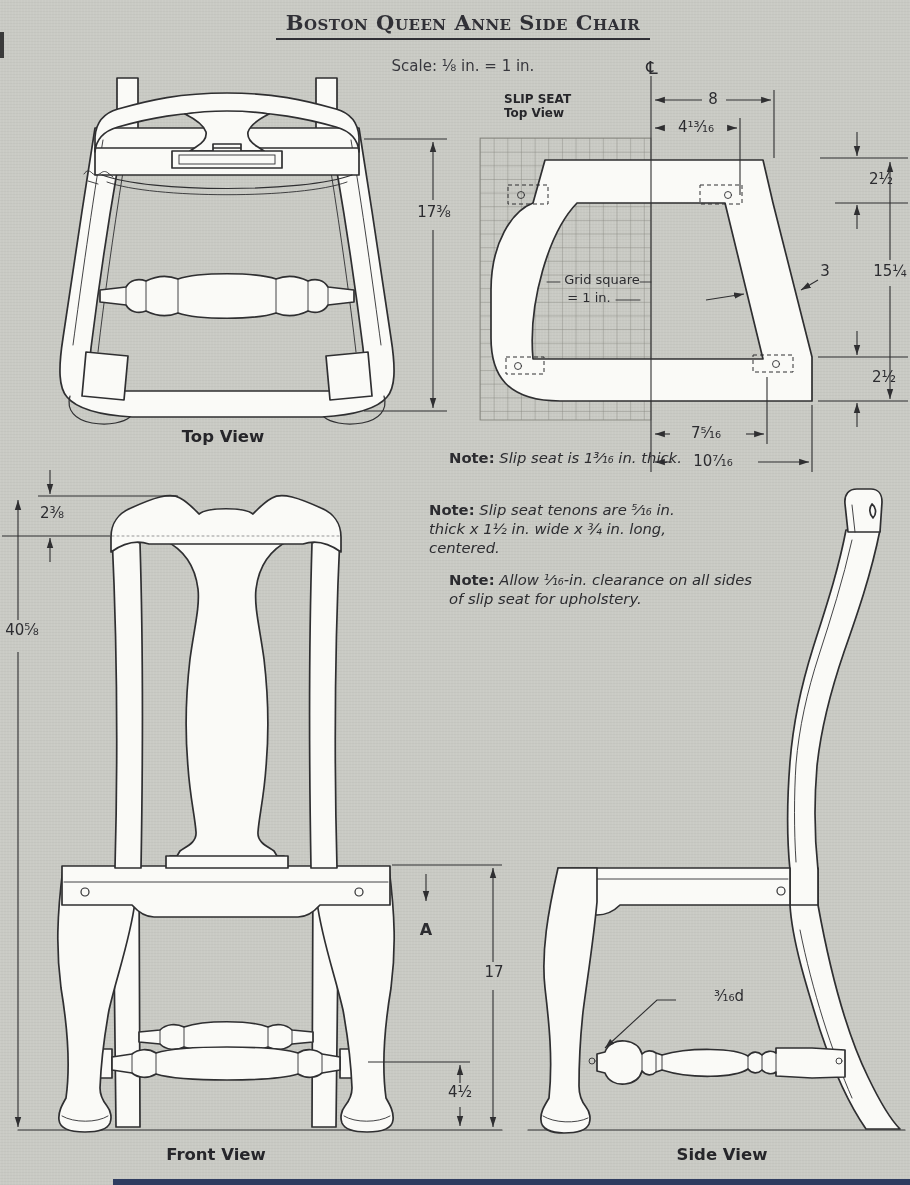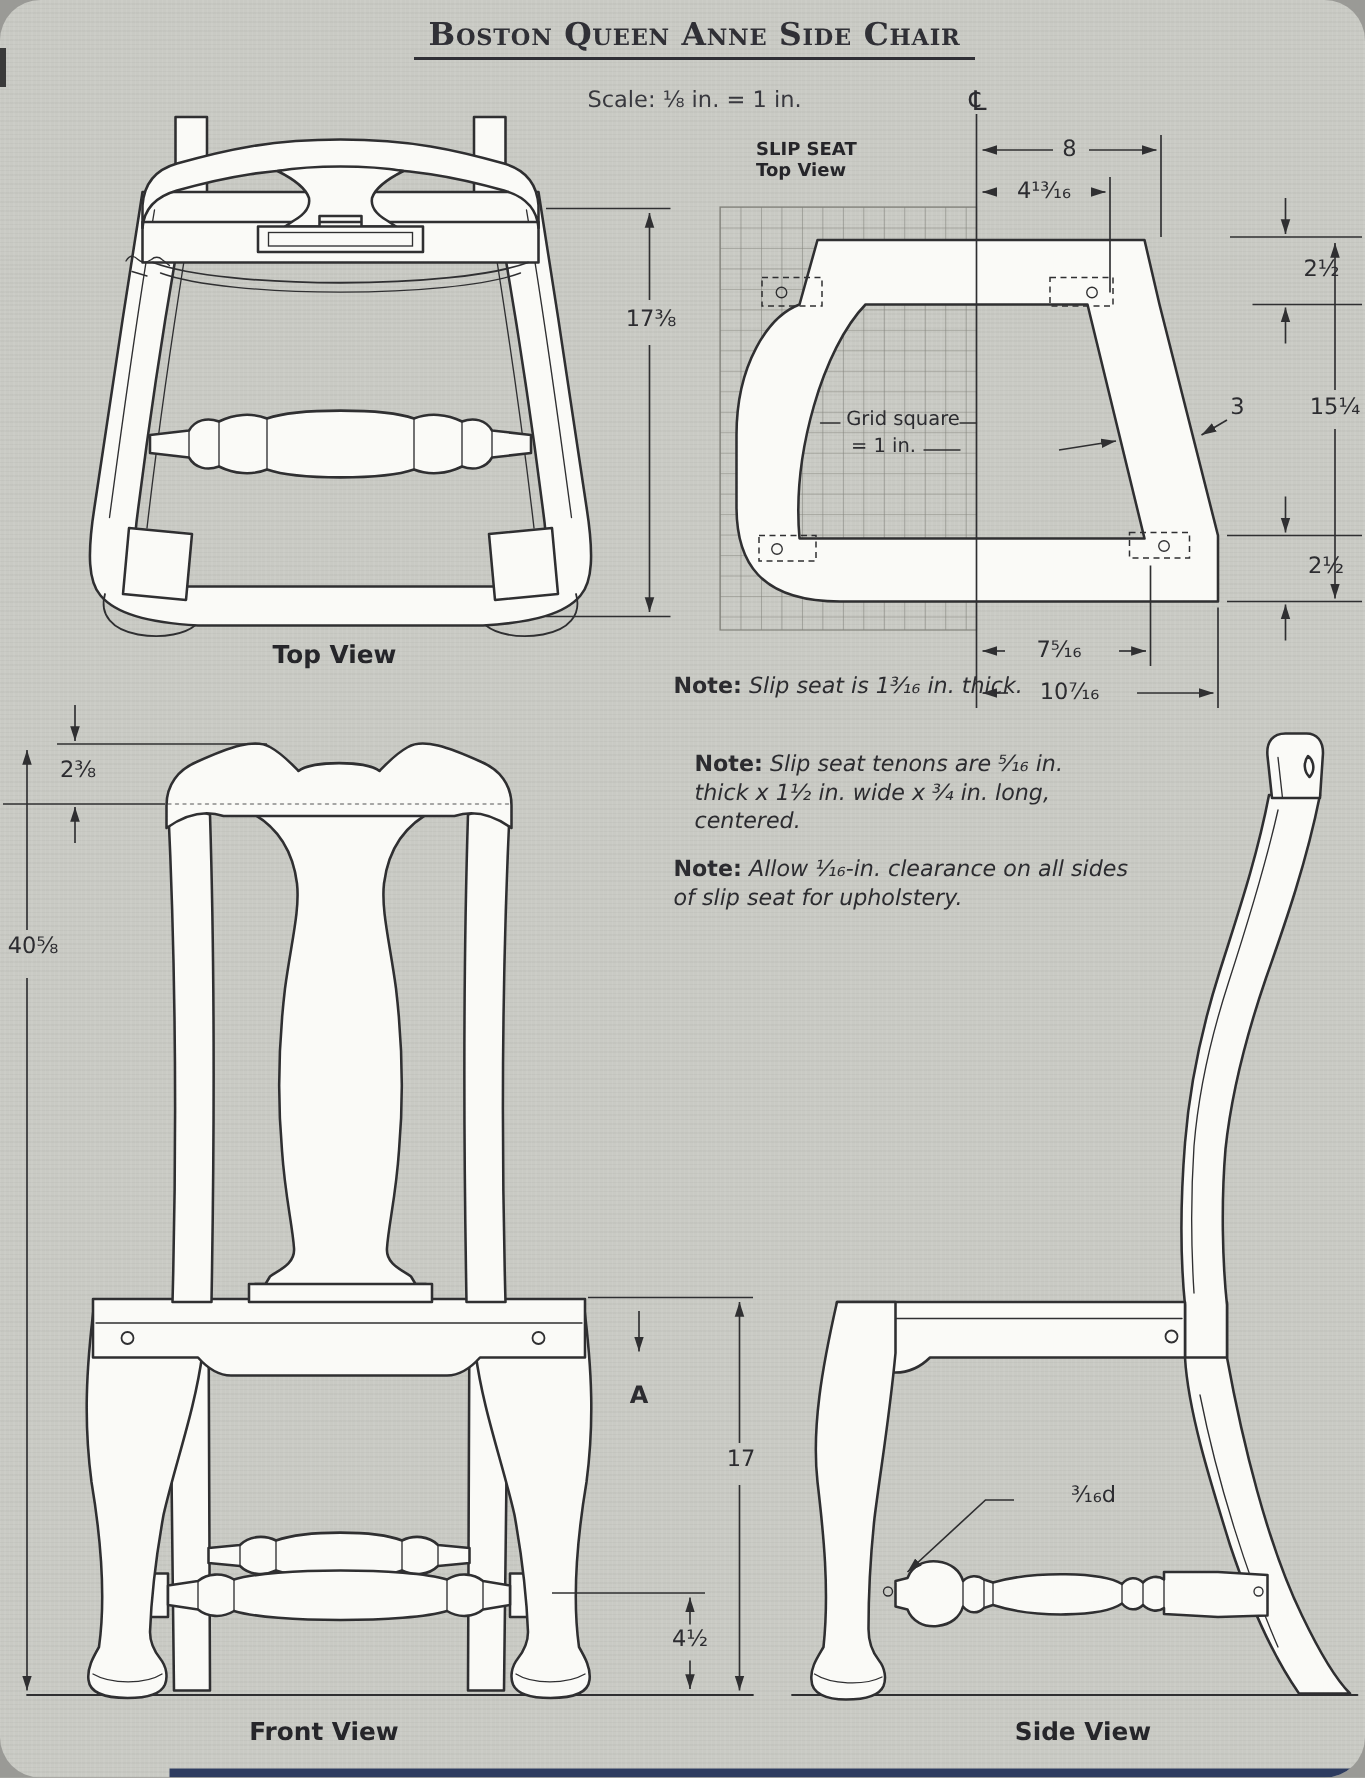--- a/index.html
+++ b/index.html
@@ -9,7 +9,7 @@
     background-image:
       repeating-linear-gradient(90deg, rgba(255,255,255,.055) 0 1px, rgba(0,0,0,0) 1px 3px),
       repeating-linear-gradient(0deg, rgba(110,110,102,.06) 0 1px, rgba(0,0,0,0) 1px 3px);
-    font-family:"DejaVu Sans", sans-serif; color:#2c2c30;border-radius:27px;
+    font-family:"DejaVu Sans", sans-serif; color:#2c2c30;
   }
   svg.canvas { position:absolute; left:0; top:0; z-index:1; }
   .ol { fill:#fafaf7; stroke:#2f2f31; stroke-width:1.7; stroke-linejoin:round; }

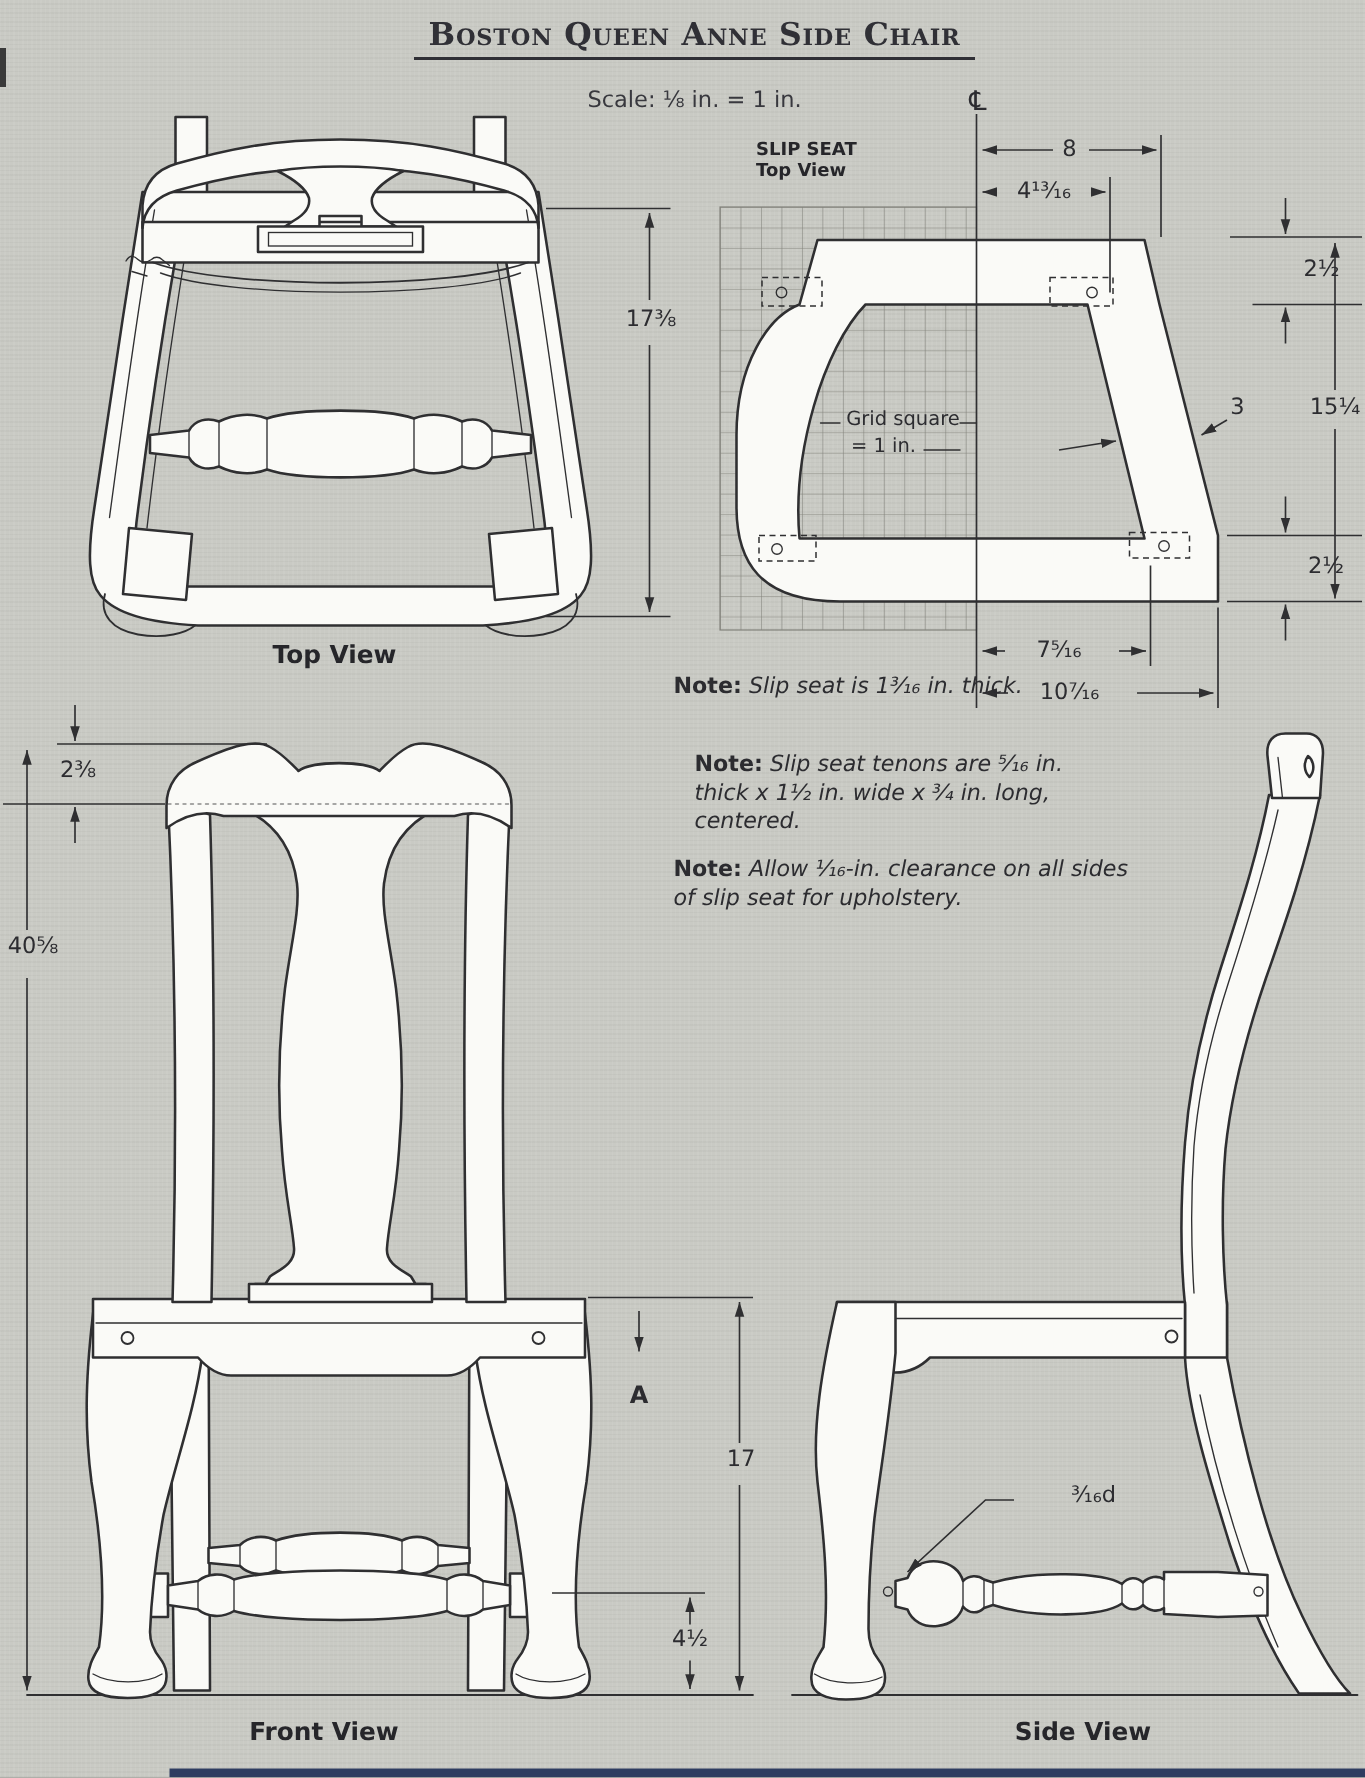--- a/index.html
+++ b/index.html
@@ -210,7 +210,7 @@
   <div class="lbl gridlbl" style="left:560px;top:291px;width:58px">= 1 in.</div>
 
   <div class="note" style="left:427px;top:449px;width:290px"><b>Note:</b> <i>Slip seat is 1³⁄₁₆ in. thick.</i></div>
-  <div class="note" style="left:441px;top:501px;width:250px"><b>Note:</b> <i>Slip seat tenons are ⁵⁄₁₆ in. thick x 1½ in. wide x ¾ in. long, centered.</i></div>
+  <div class="note" style="left:407px;top:501px;width:250px"><b>Note:</b> <i>Slip seat tenons are ⁵⁄₁₆ in. thick x 1½ in. wide x ¾ in. long, centered.</i></div>
   <div class="note" style="left:427px;top:571px;width:310px"><b>Note:</b> <i>Allow ¹⁄₁₆-in. clearance on all sides of slip seat for upholstery.</i></div>
 
   <div class="lbl" style="left:30px;top:505px;width:44px">2⅜</div>

